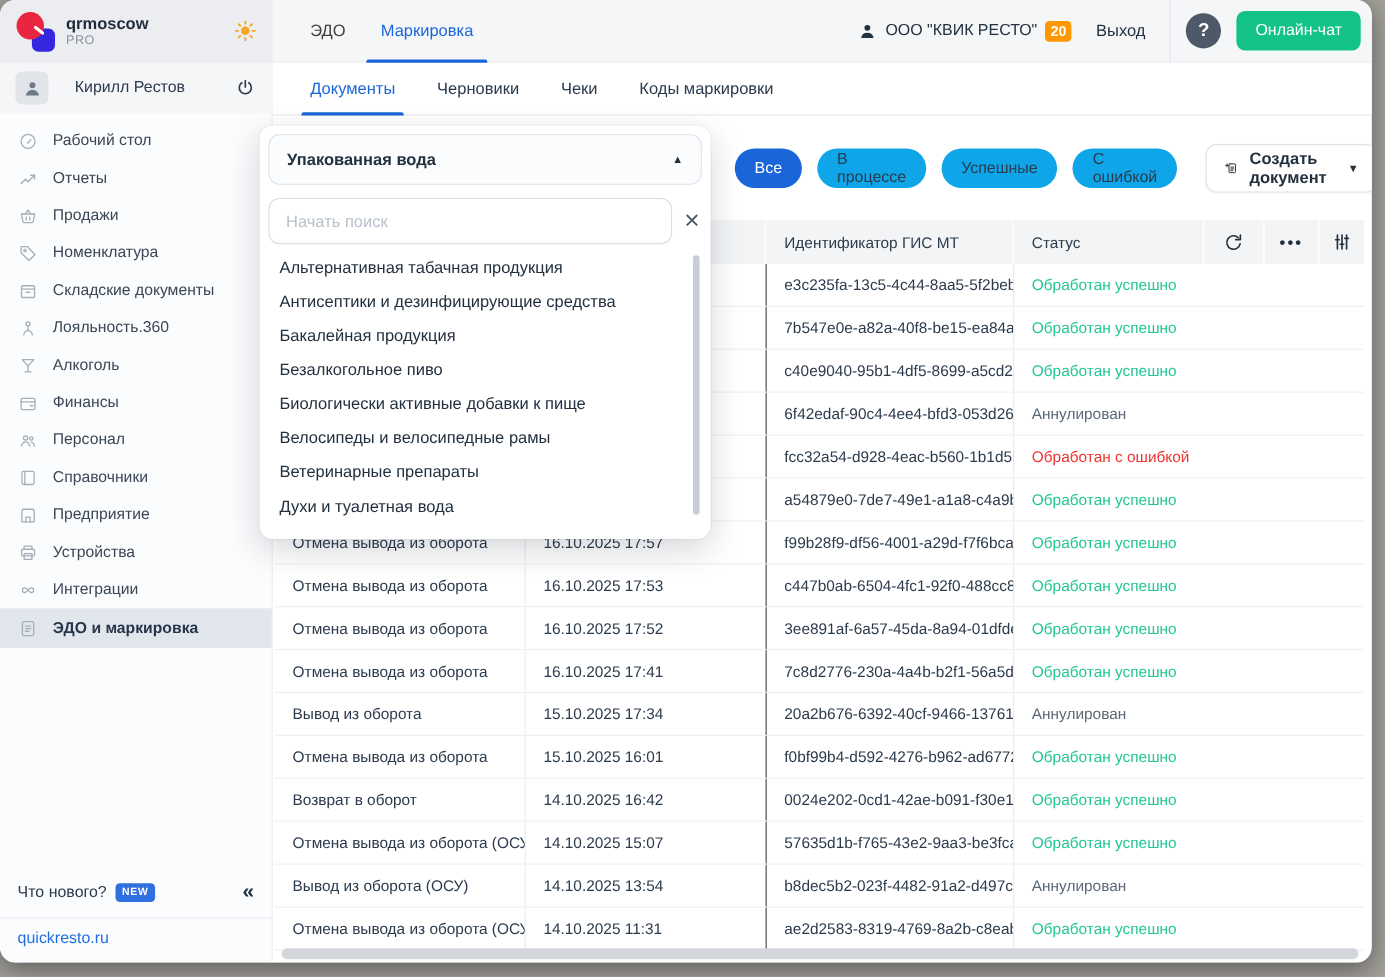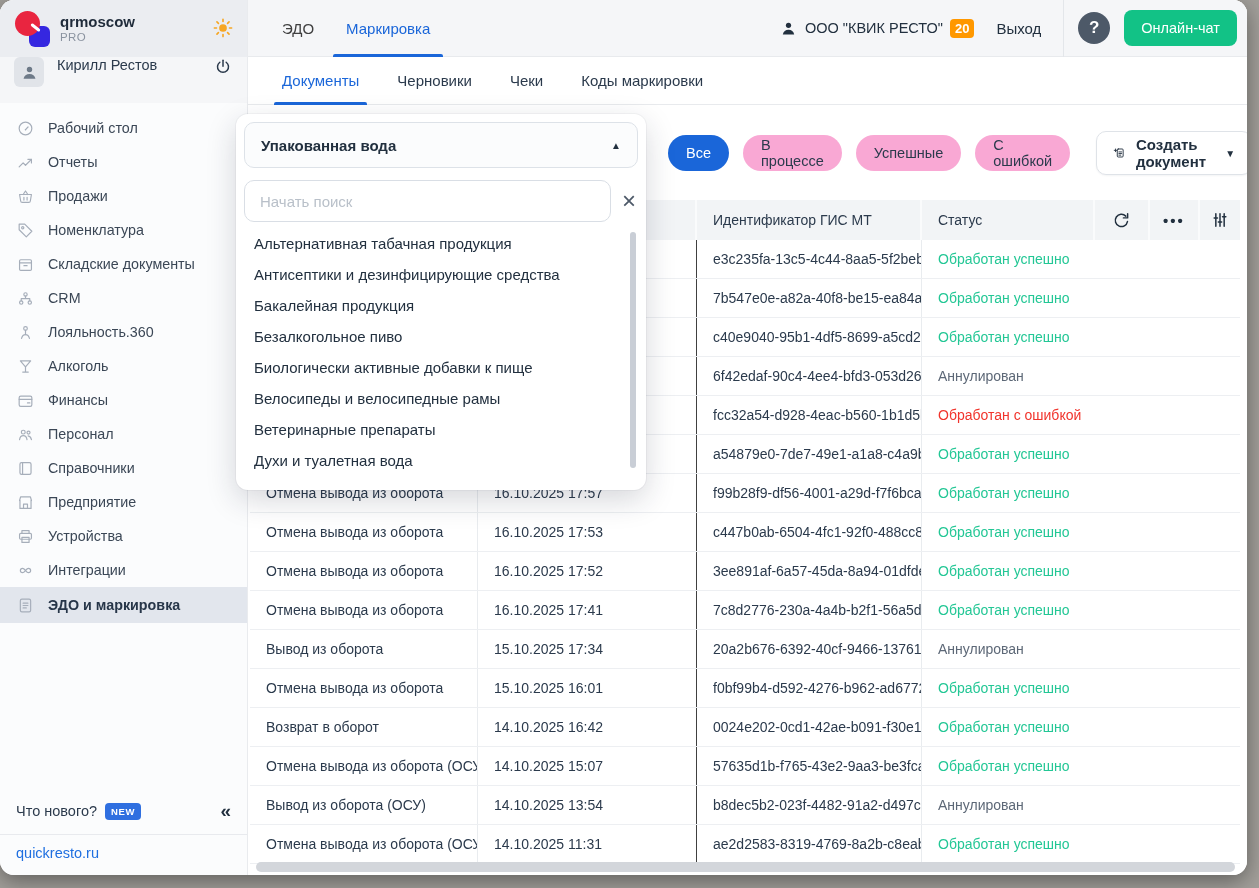--- a/index.html
+++ b/index.html
@@ -20,7 +20,7 @@
   .brand .nm{font-size:15px;font-weight:700;color:#1f2b3a;}
   .brand .pl{font-size:11.5px;color:#8a93a0;letter-spacing:.4px;}
   .sun{position:absolute;right:13px;top:17px;width:22px;height:22px;cursor:pointer;}
-  .sb-user{height:46px;background:#f5f6f8;display:flex;align-items:flex-start;padding:0 14px;gap:13px;}
+  .sb-user{height:46px;background:#f5f6f8;display:flex;align-items:center;padding:0 14px;gap:24px;}
   .avatar{width:30px;height:30px;border-radius:6px;background:#e1e4e9;display:flex;align-items:center;justify-content:center;}
   .sb-user .unm{font-size:14.5px;color:#2b3a4c;font-weight:500;flex:1;}
   .pwr{width:20px;height:20px;cursor:pointer;}

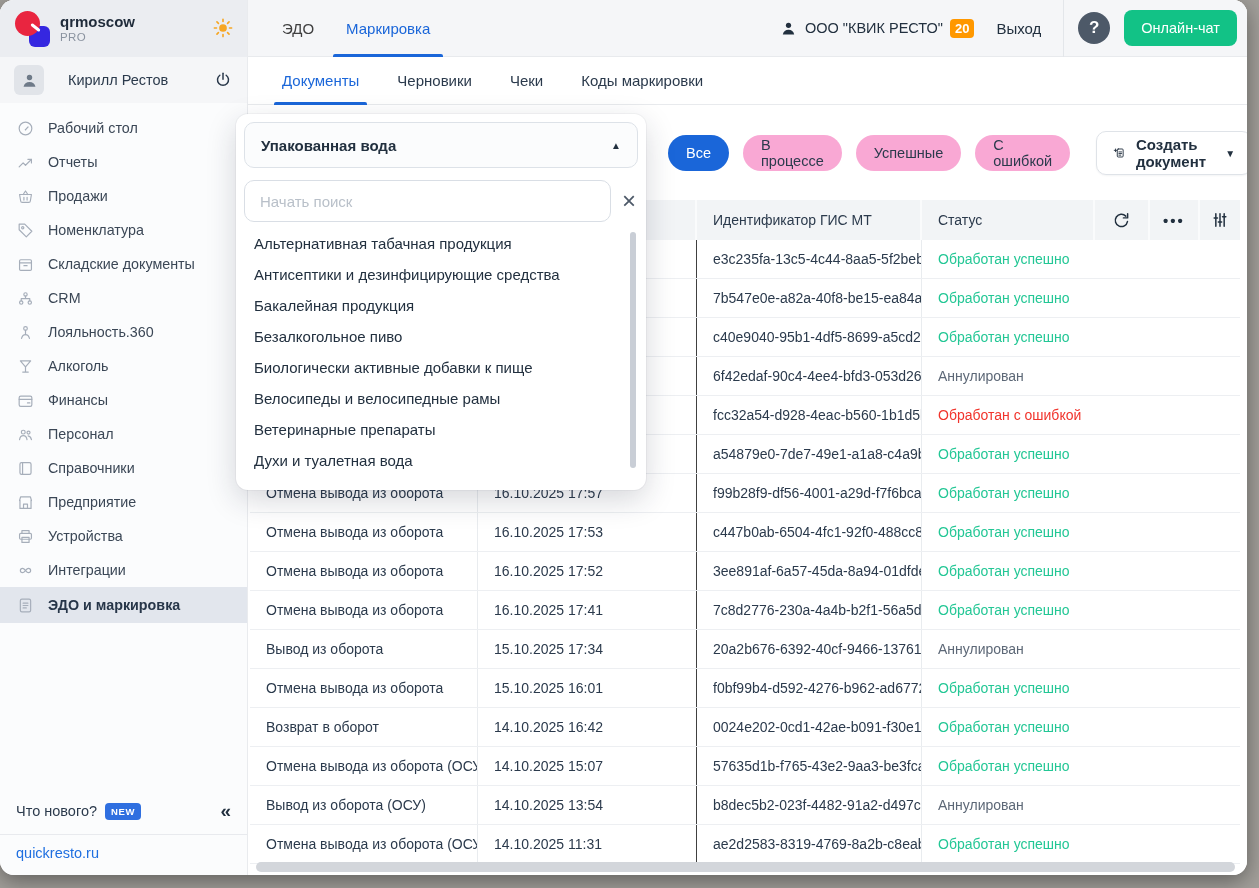--- a/index.html
+++ b/index.html
@@ -66,7 +66,7 @@
   
   .filterbar{position:absolute;top:130px;left:420px;right:13px;height:46px;display:flex;align-items:center;gap:26px;}
   .pill{height:36px;border-radius:18px;padding:0 18px;display:flex;align-items:center;font-size:14.5px;
-    color:#2b3a4c;background:#f9a8d4;cursor:pointer;}
+    color:#2b3a4c;background:#0ea5e9;cursor:pointer;}
   .pill.active{background:#1a66d9;color:#fff;}
   .create-btn{margin-left:auto;height:44px;background:#fff;border:1px solid #dfe3e8;border-radius:10px;
     display:flex;align-items:center;gap:10px;padding:0 16px;cursor:pointer;box-shadow:0 1px 2px rgba(20,30,50,.05);}

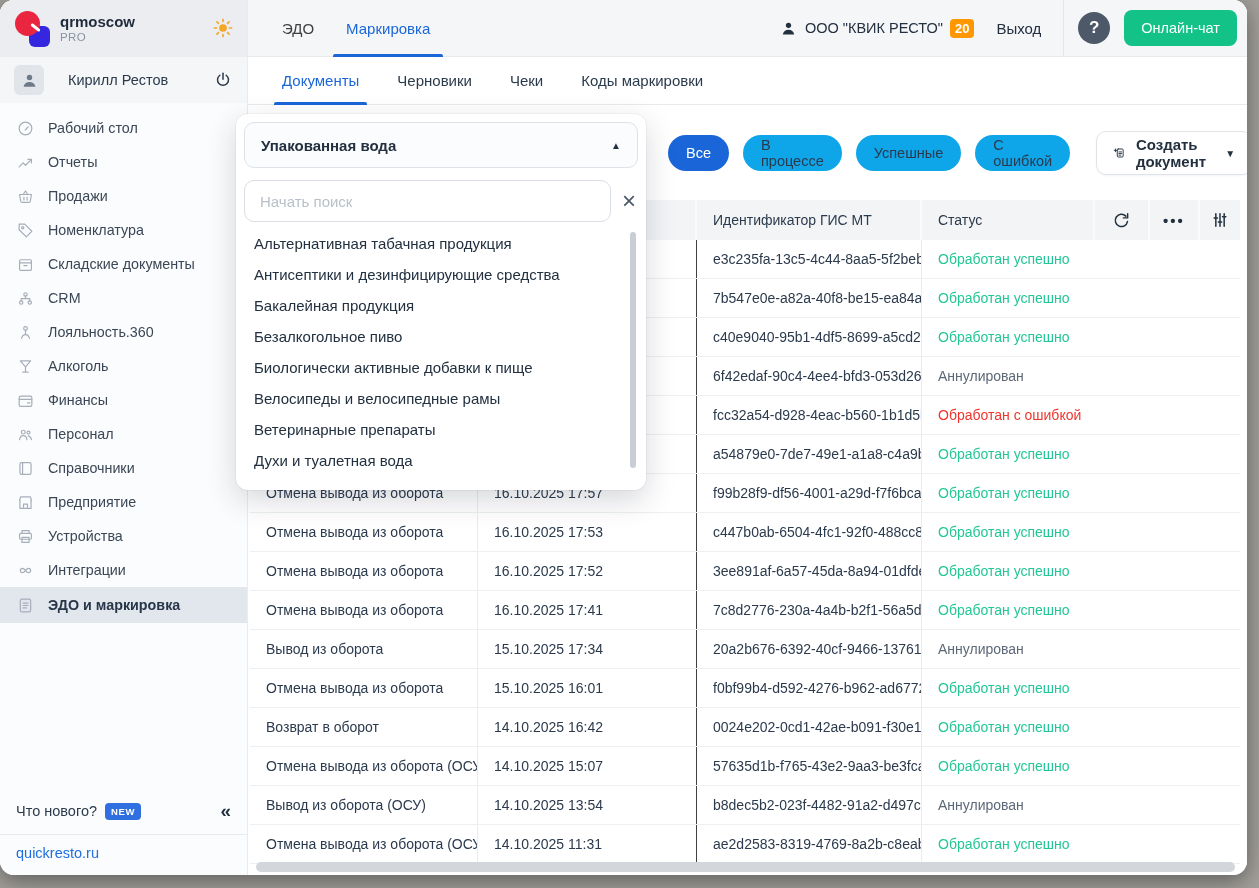--- a/index.html
+++ b/index.html
@@ -205,17 +205,6 @@
           <span class="ml">Складские документы</span>
         </div>
 
-        <div class="mitem">
-          <span class="mi">
-            <svg viewBox="0 0 24 24" width="19" height="19" fill="none" stroke="#a6aeba" stroke-width="1.5" stroke-linecap="round" stroke-linejoin="round">
-              <circle cx="12" cy="6.8" r="2.1"></circle>
-              <circle cx="6.6" cy="17.2" r="2.1"></circle>
-              <circle cx="17.4" cy="17.2" r="2.1"></circle>
-              <path d="M12 9v3.2M12 12.2H6.6v2.7M12 12.2h5.4v2.7"></path>
-            </svg>
-          </span>
-          <span class="ml">CRM</span>
-        </div>
 
         <div class="mitem">
           <span class="mi">

